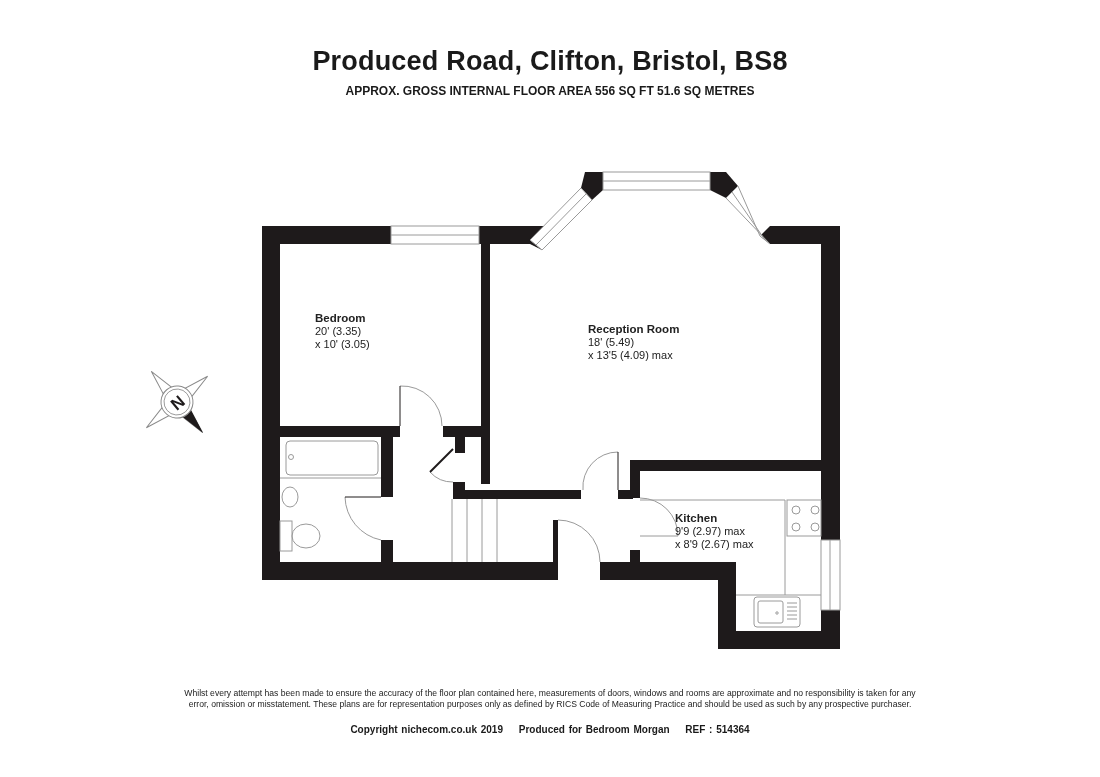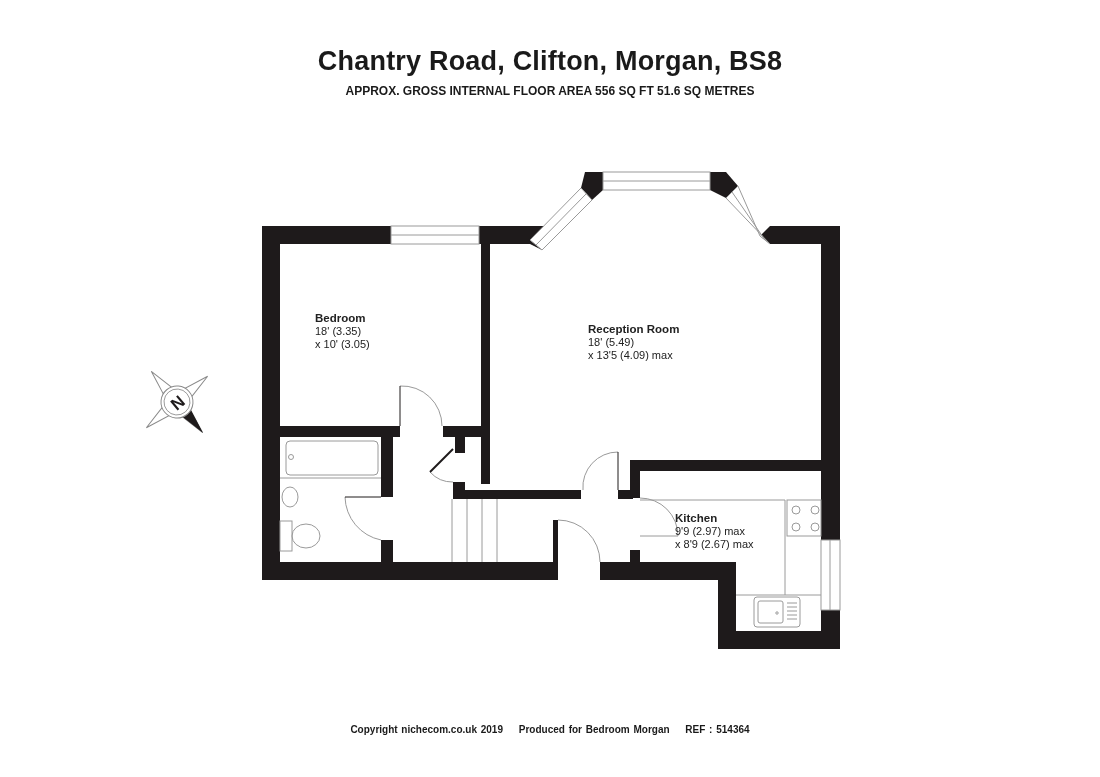--- a/index.html
+++ b/index.html
@@ -18,7 +18,7 @@
 </head>
 <body>
 
-<div class="title">Chantry Road, Clifton, Morgan, BS8</div>
+<div class="title">Produced Road, Clifton, Bristol, BS8</div>
 <div class="subtitle">APPROX. GROSS INTERNAL FLOOR AREA 556 SQ FT 51.6 SQ METRES</div>
 
 <svg class="plan" width="1100" height="777" viewBox="0 0 1100 777" xmlns="http://www.w3.org/2000/svg">

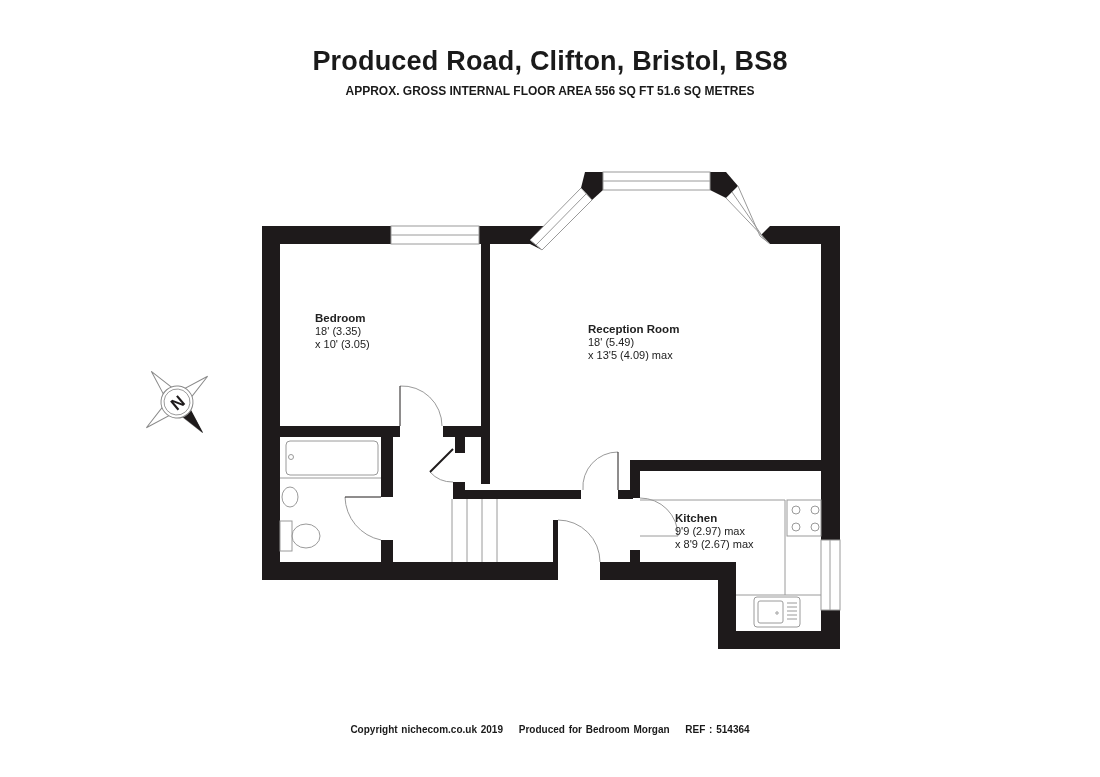--- a/index.html
+++ b/index.html
@@ -146,7 +146,7 @@
 
 <div class="label" style="left:315px; top:312px; width:100px;">
   <span class="name">Bedroom</span>
-  <span>18' (3.35)</span>
+  <span>20' (3.35)</span>
   <span>x 10' (3.05)</span>
 </div>
 

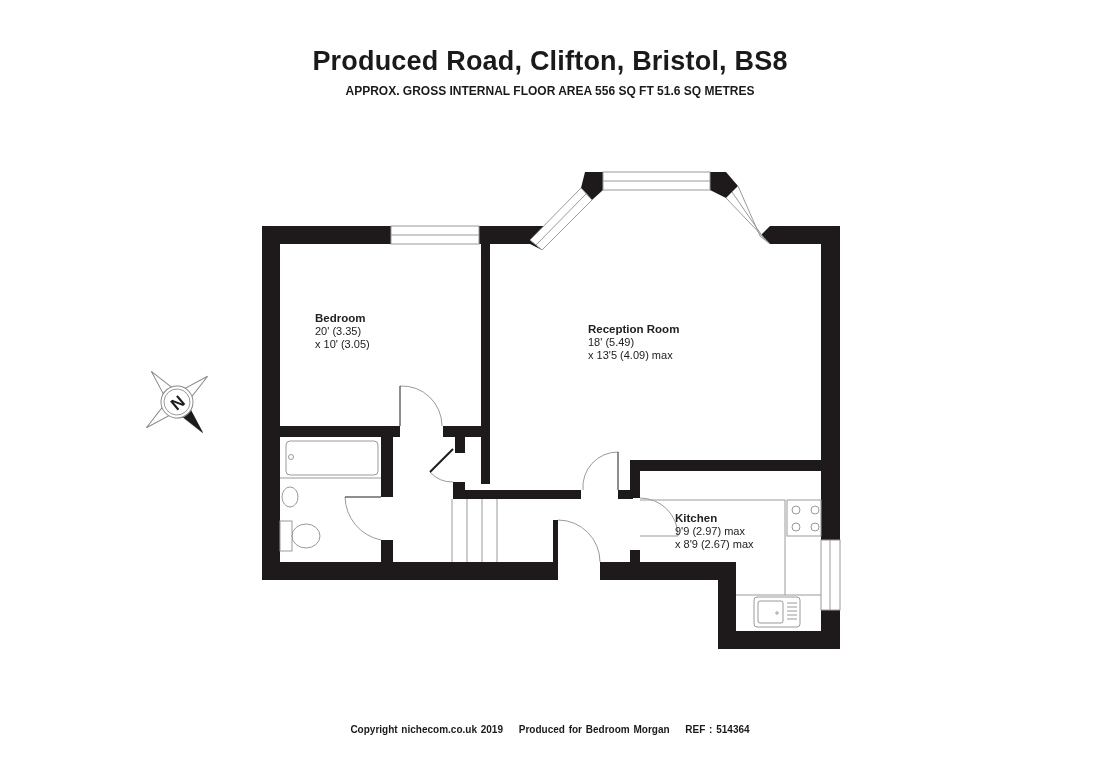--- a/index.html
+++ b/index.html
@@ -163,6 +163,7 @@
 </div>
 
 <div class="disclaimer">
+  <span>Whilst every attempt has been made to ensure the accuracy of the floor plan contained here, measurements of doors, windows and rooms are approximate and no responsibility is taken for any</span>
 </div>
 
 <div class="footer">

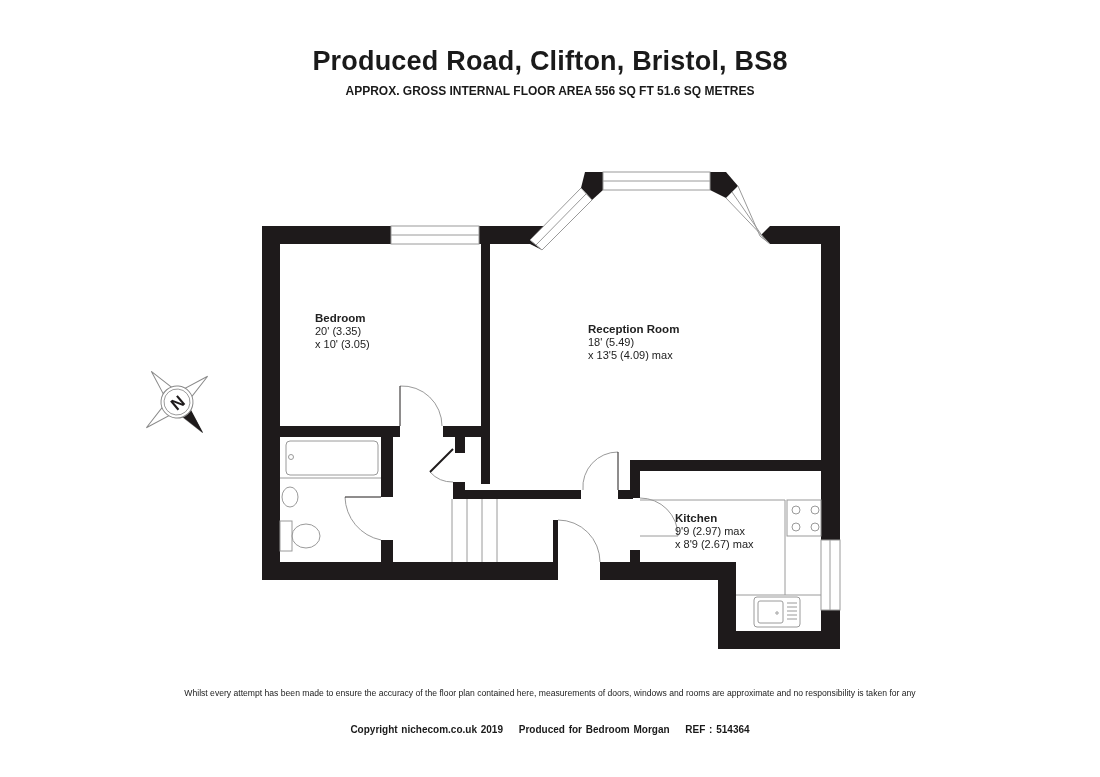--- a/index.html
+++ b/index.html
@@ -164,6 +164,7 @@
 
 <div class="disclaimer">
   <span>Whilst every attempt has been made to ensure the accuracy of the floor plan contained here, measurements of doors, windows and rooms are approximate and no responsibility is taken for any</span>
+  <span>error, omission or misstatement. These plans are for representation purposes only as defined by RICS Code of Measuring Practice and should be used as such by any prospective purchaser.</span>
 </div>
 
 <div class="footer">

